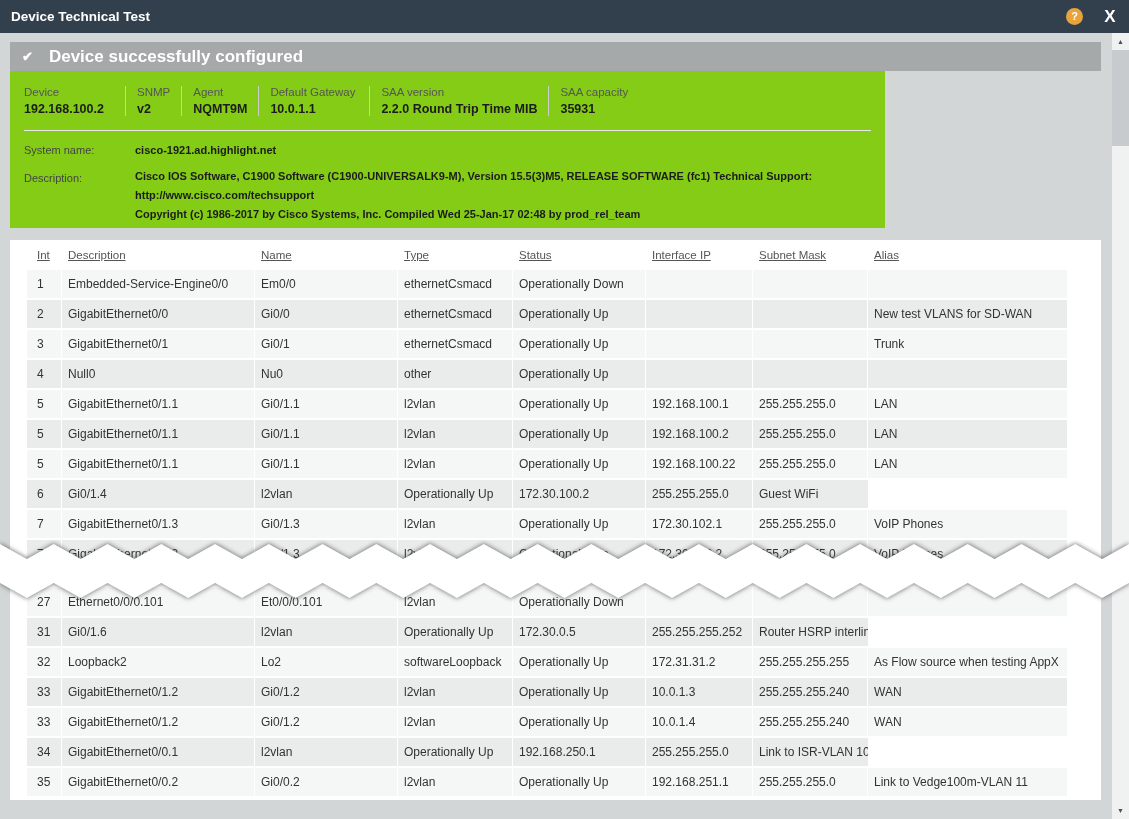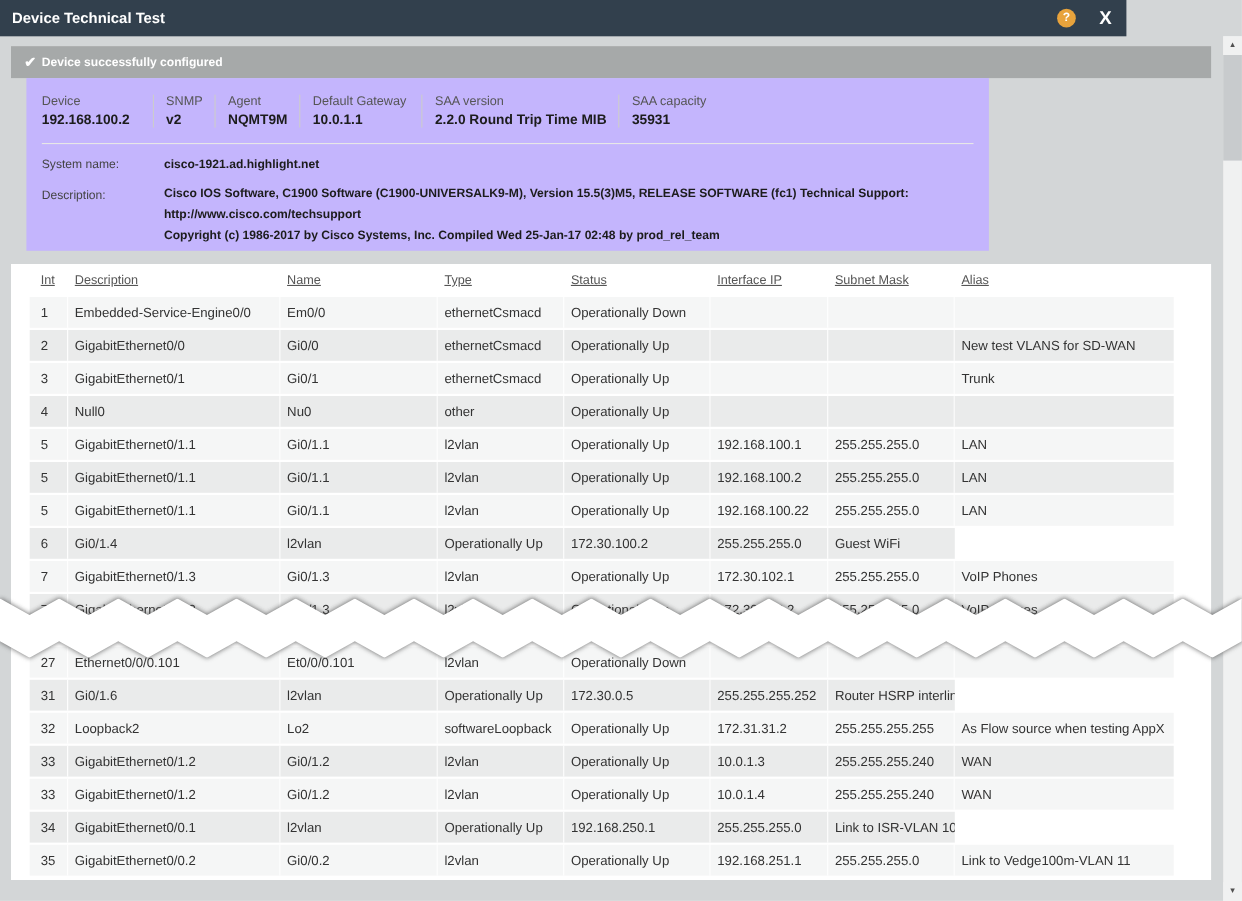--- a/index.html
+++ b/index.html
@@ -11,7 +11,7 @@
     overflow: hidden;
   }
   
-  .titlebar { position:absolute; left:0; top:0; width:1024px; height:33px; background:#32404d; z-index:10; }
+  .titlebar { position:absolute; left:0; top:0; width:1129px; height:33px; background:#32404d; z-index:10; }
   .title { position:absolute; left:11px; top:0; line-height:33px; color:#fff; font-weight:bold; font-size:13.5px; }
   .help-btn { position:absolute; right:46px; top:8px; width:17px; height:17px; border-radius:50%;
               background:#e8a33c; color:#fff; font-weight:bold; font-size:11px; text-align:center;

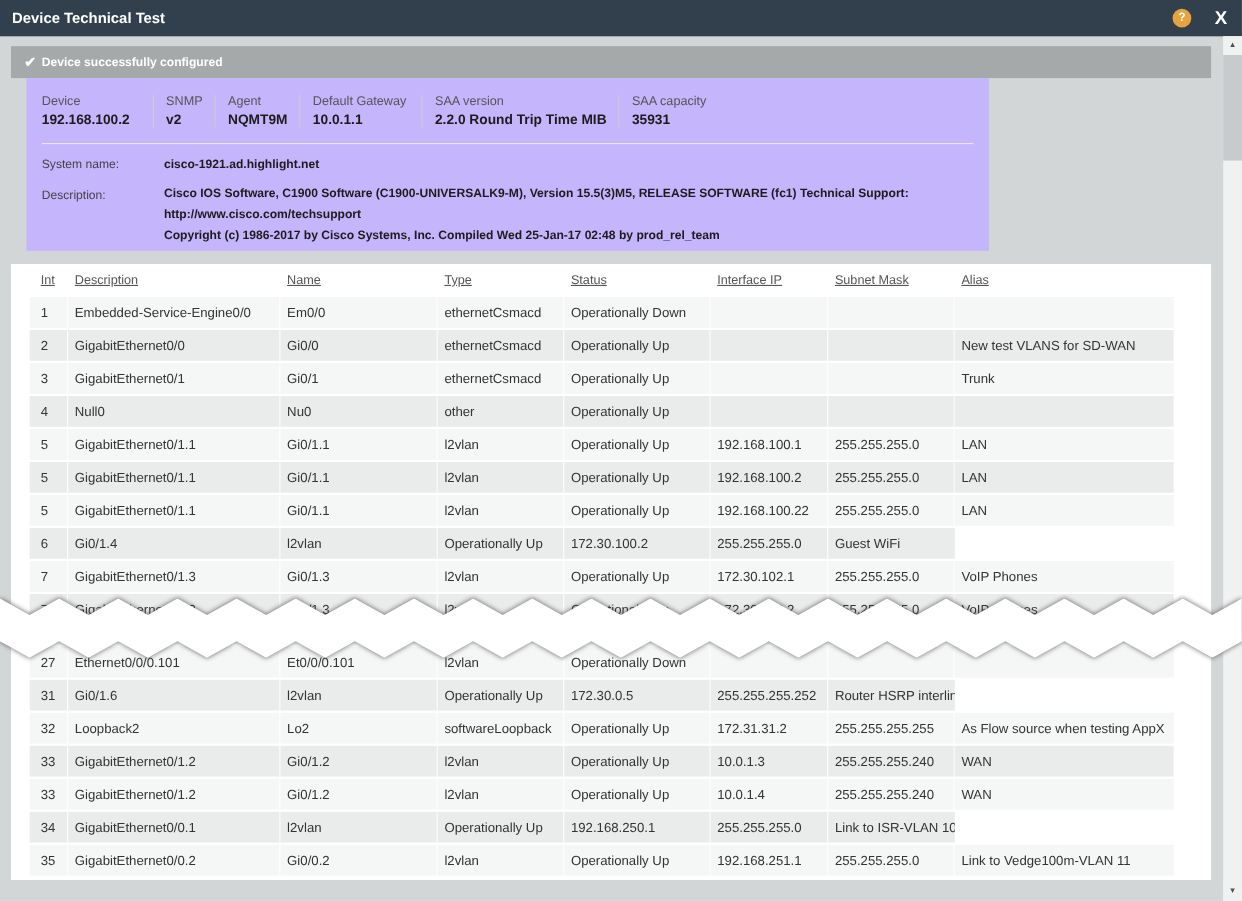--- a/index.html
+++ b/index.html
@@ -22,7 +22,7 @@
   .banner { position:absolute; left:10px; top:42px; width:1091px; height:29px; background:#a6a9a9;
             color:#fff; display:flex; align-items:center; }
   .check { margin-left:12px; font-size:13px; font-weight:bold; }
-  .banner-text { margin-left:5px; font-weight:bold; font-size:11px; }
+  .banner-text { margin-left:16px; font-weight:bold; font-size:17px; }
   
   .info-panel { position:absolute; left:24px; top:71px; width:875px; height:157px; background:#c4b5fd; }
   .fields { display:flex; margin:15px 14px 0 14px; }

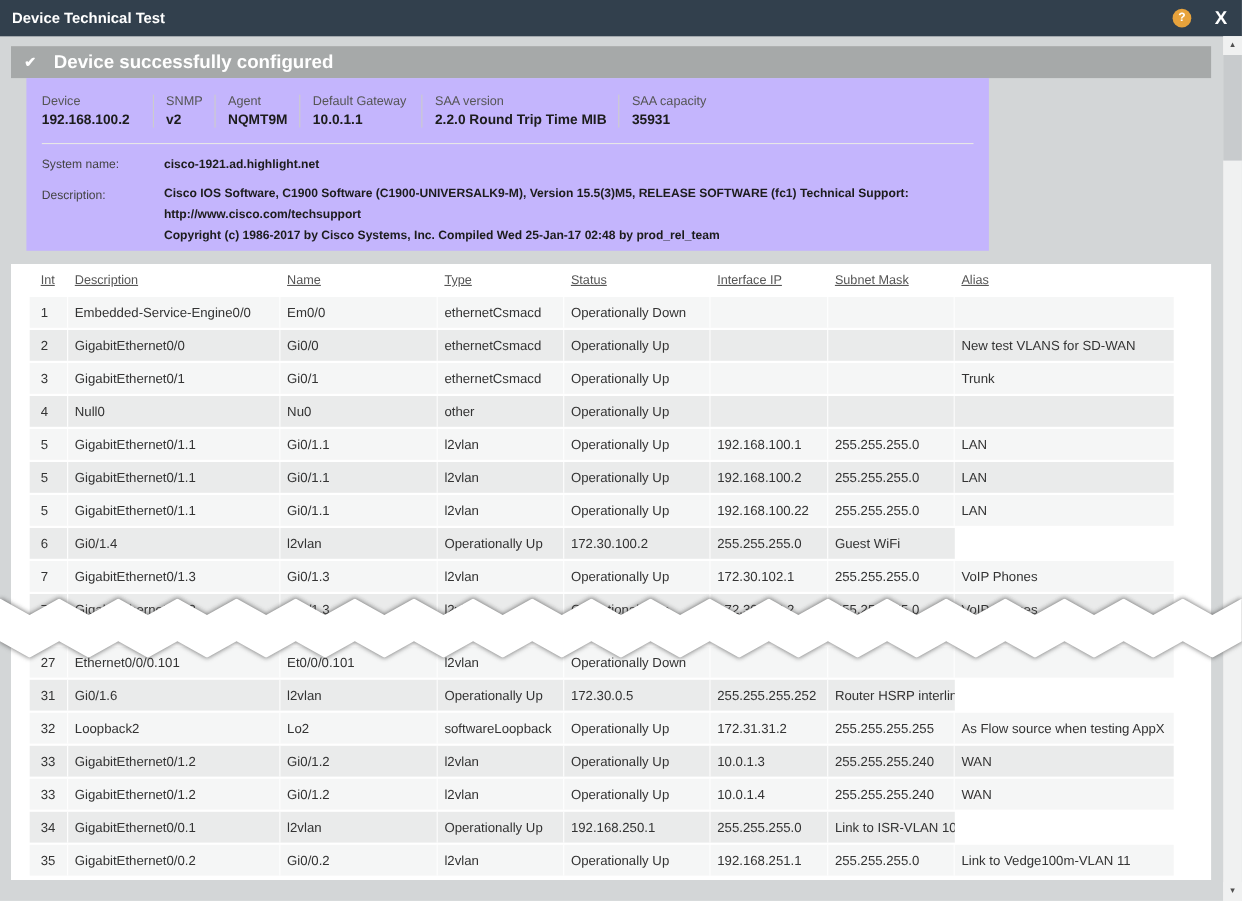--- a/index.html
+++ b/index.html
@@ -24,7 +24,7 @@
   .check { margin-left:12px; font-size:13px; font-weight:bold; }
   .banner-text { margin-left:16px; font-weight:bold; font-size:17px; }
   
-  .info-panel { position:absolute; left:24px; top:71px; width:875px; height:157px; background:#c4b5fd; }
+  .info-panel { position:absolute; left:10px; top:71px; width:875px; height:157px; background:#84cc16; }
   .fields { display:flex; margin:15px 14px 0 14px; }
   .field { padding:0 11px; border-left:1px solid #cccccc; }
   .field:first-child { border-left:none; padding-left:0; }

